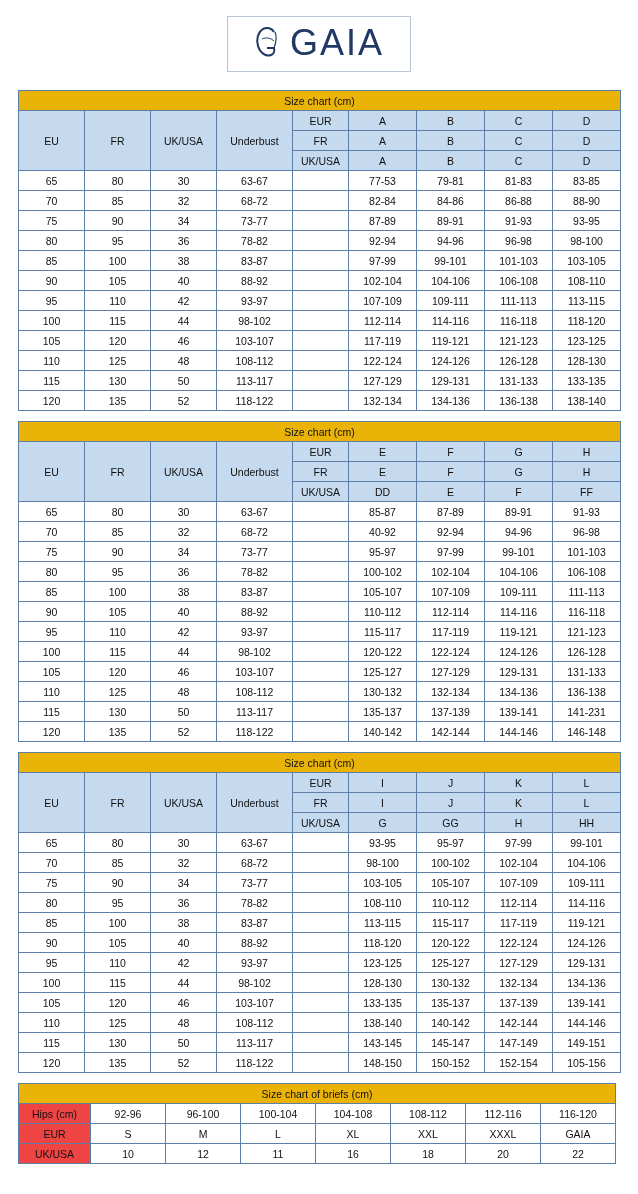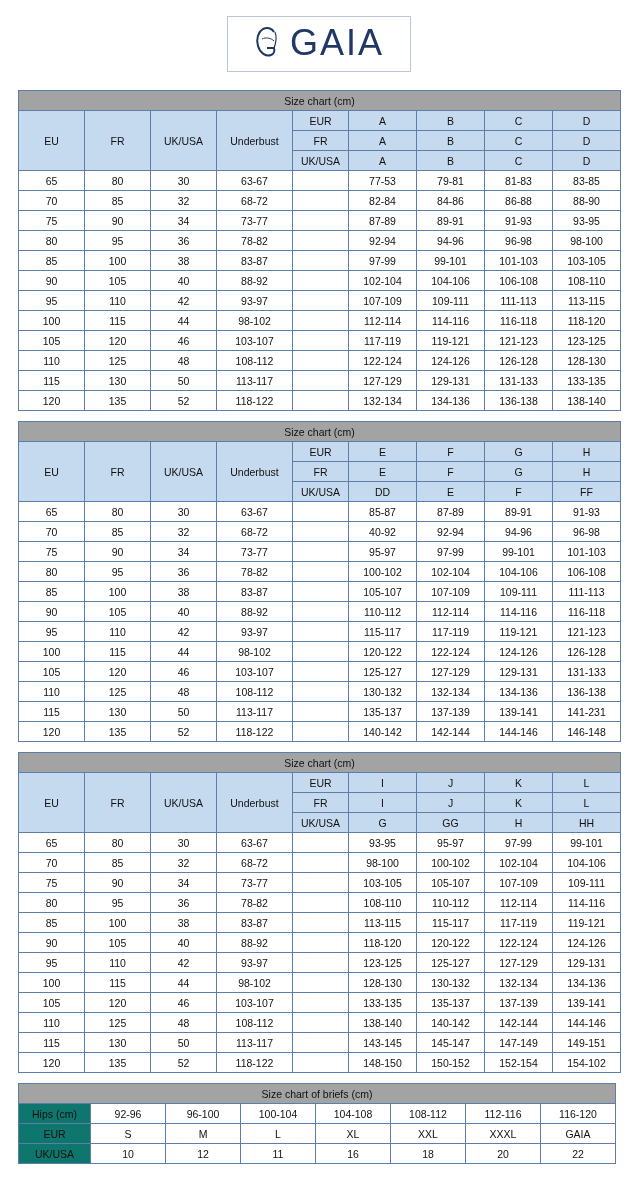--- a/index.html
+++ b/index.html
@@ -70,7 +70,7 @@
     color: #111;
   }
   .hdr-band {
-    background: #a3a3a3;
+    background: #eab308;
     font-weight: bold;
     font-size: 11px;
     height: 19px;

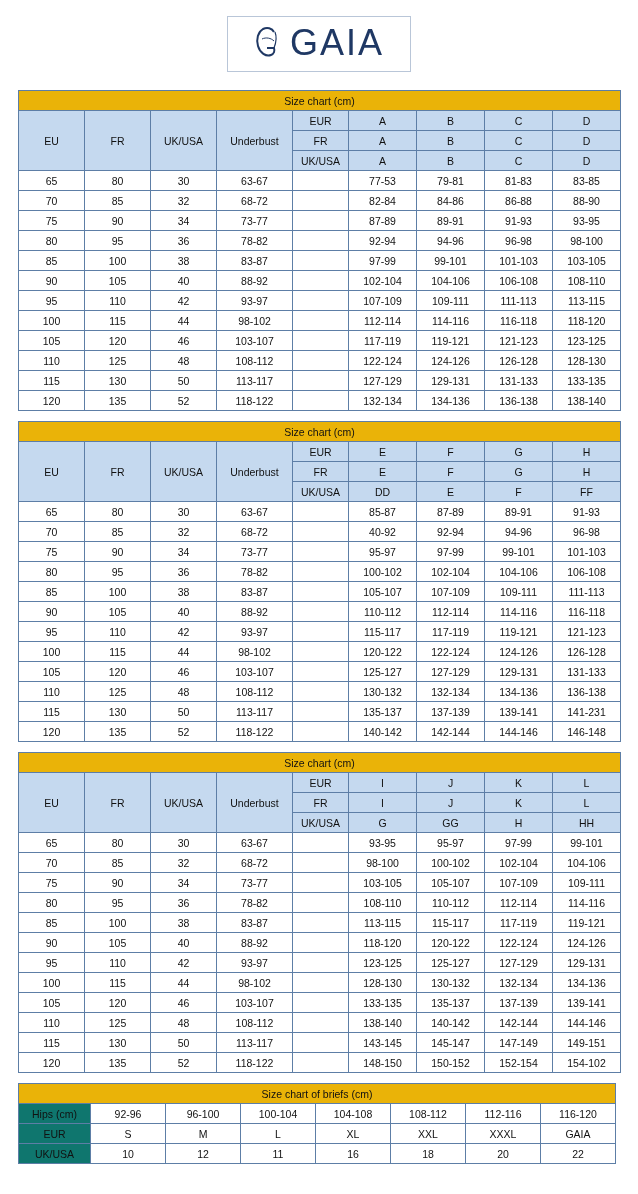--- a/index.html
+++ b/index.html
@@ -653,7 +653,7 @@
             <td class="data-cell">148-150</td>
             <td class="data-cell">150-152</td>
             <td class="data-cell">152-154</td>
-            <td class="data-cell">154-102</td>
+            <td class="data-cell">105-156</td>
           </tr>
         </tbody>
       </table>

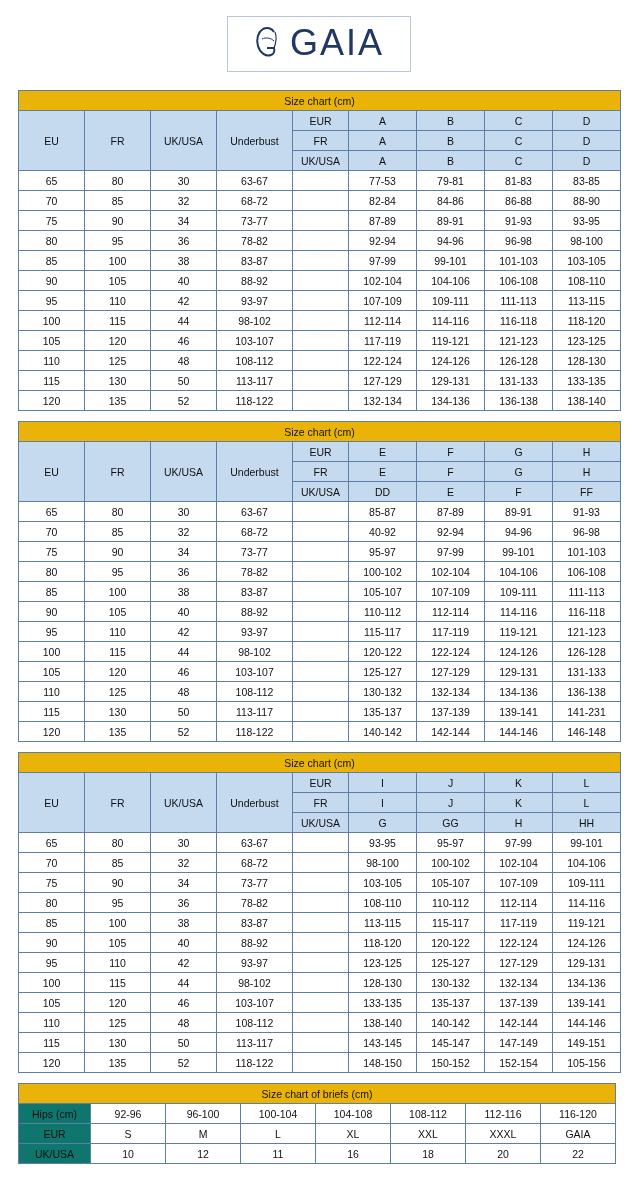--- a/index.html
+++ b/index.html
@@ -98,7 +98,7 @@
     font-size: 10.5px;
   }
   .briefs-label {
-    background: #0f766e;
+    background: #ef4444;
     font-weight: bold;
     font-size: 11px;
   }

